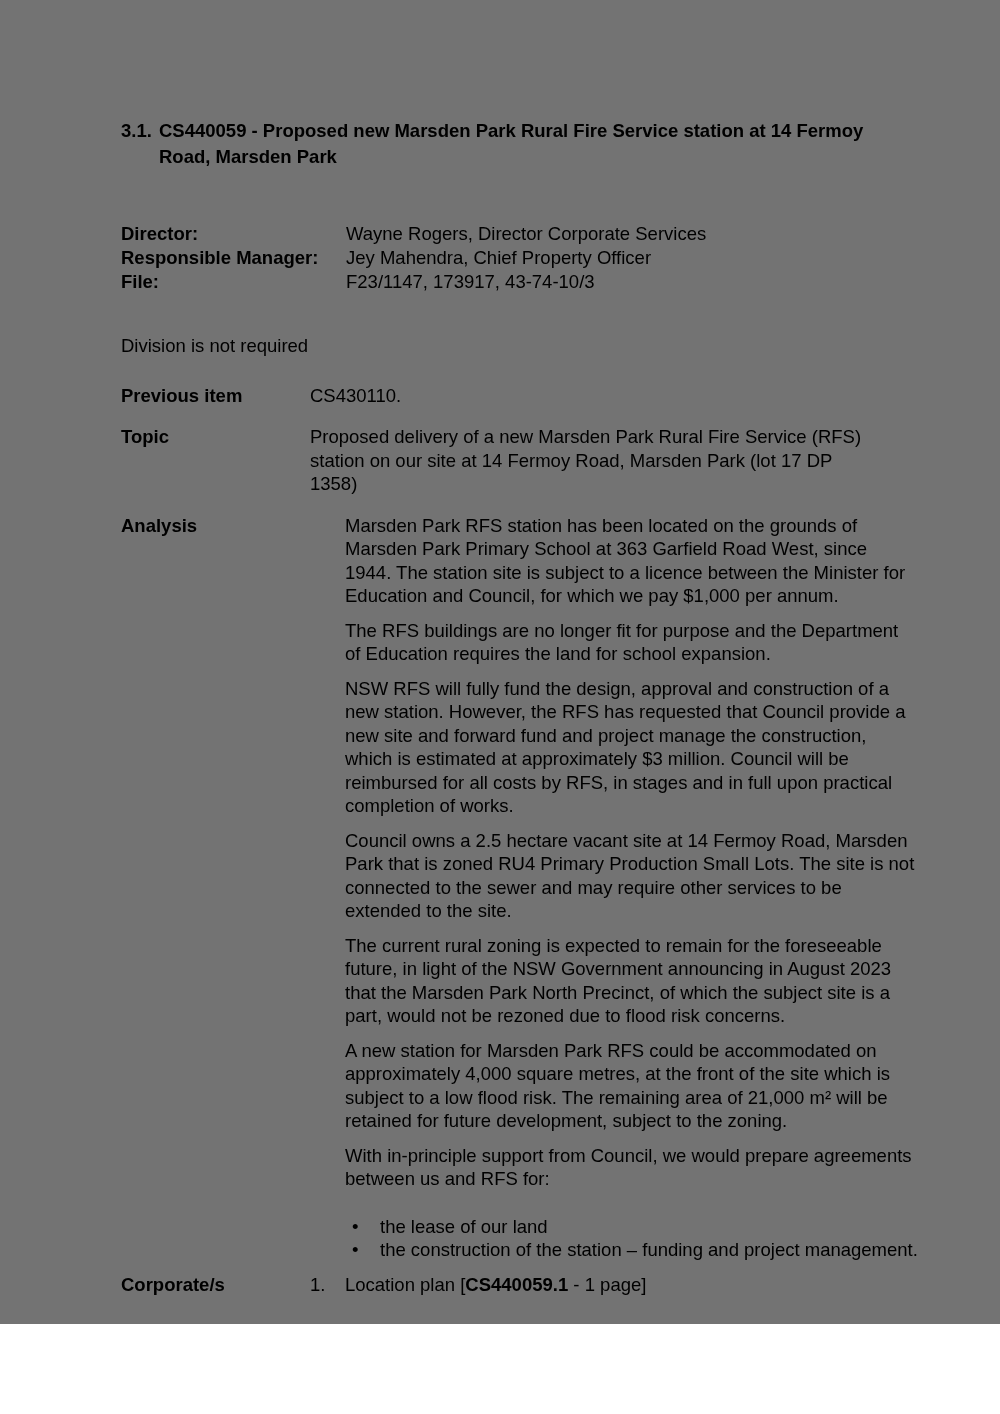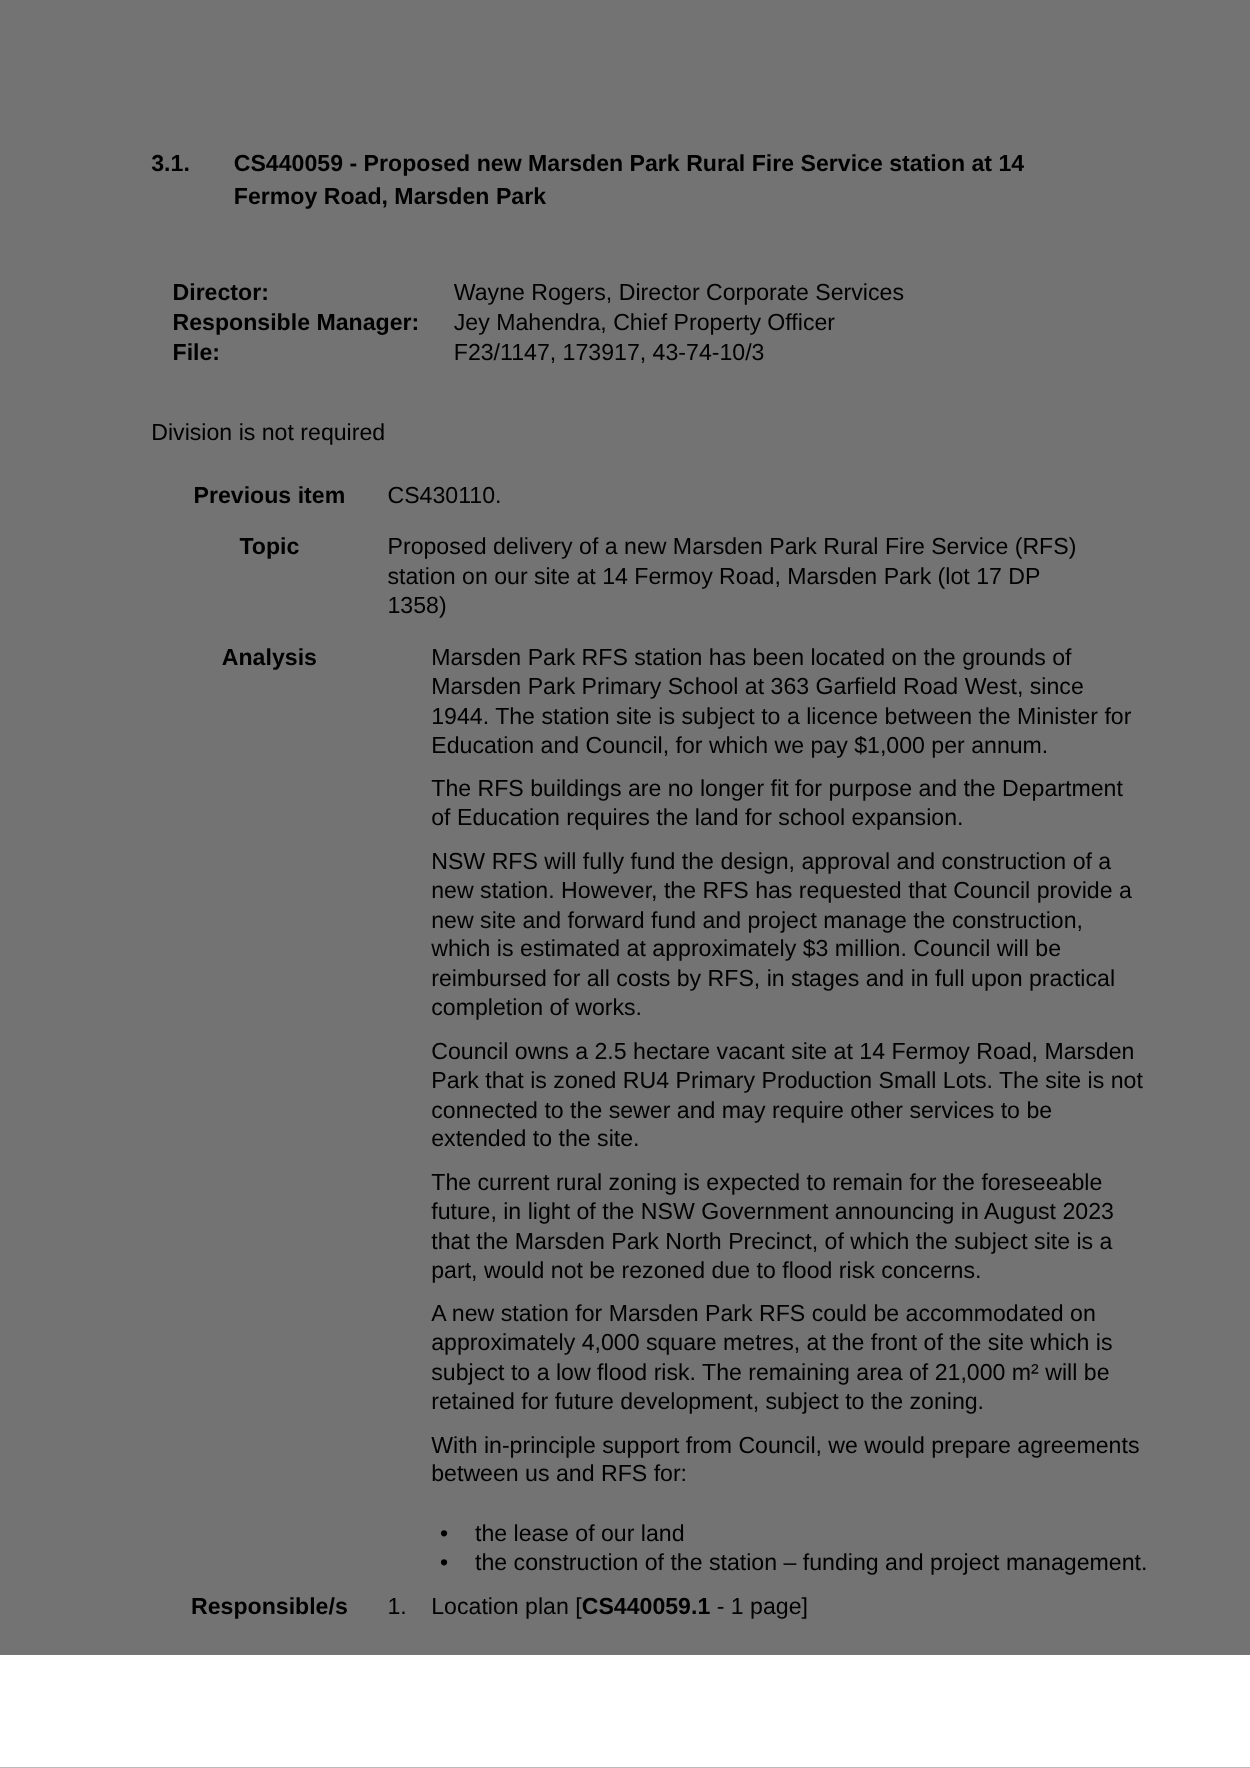--- a/index.html
+++ b/index.html
@@ -19,7 +19,7 @@
   
   .heading { display: flex; font-weight: bold; font-size: 18.5px; line-height: 26px; margin: 0 0 52px 0; }
   .heading-number { width: 38px; flex-shrink: 0; }
-  .heading-title { flex: 1; margin-left: 28px; }
+  .heading-title { flex: 1; }
 
   
   .officer-row { display: flex; line-height: 24px; }

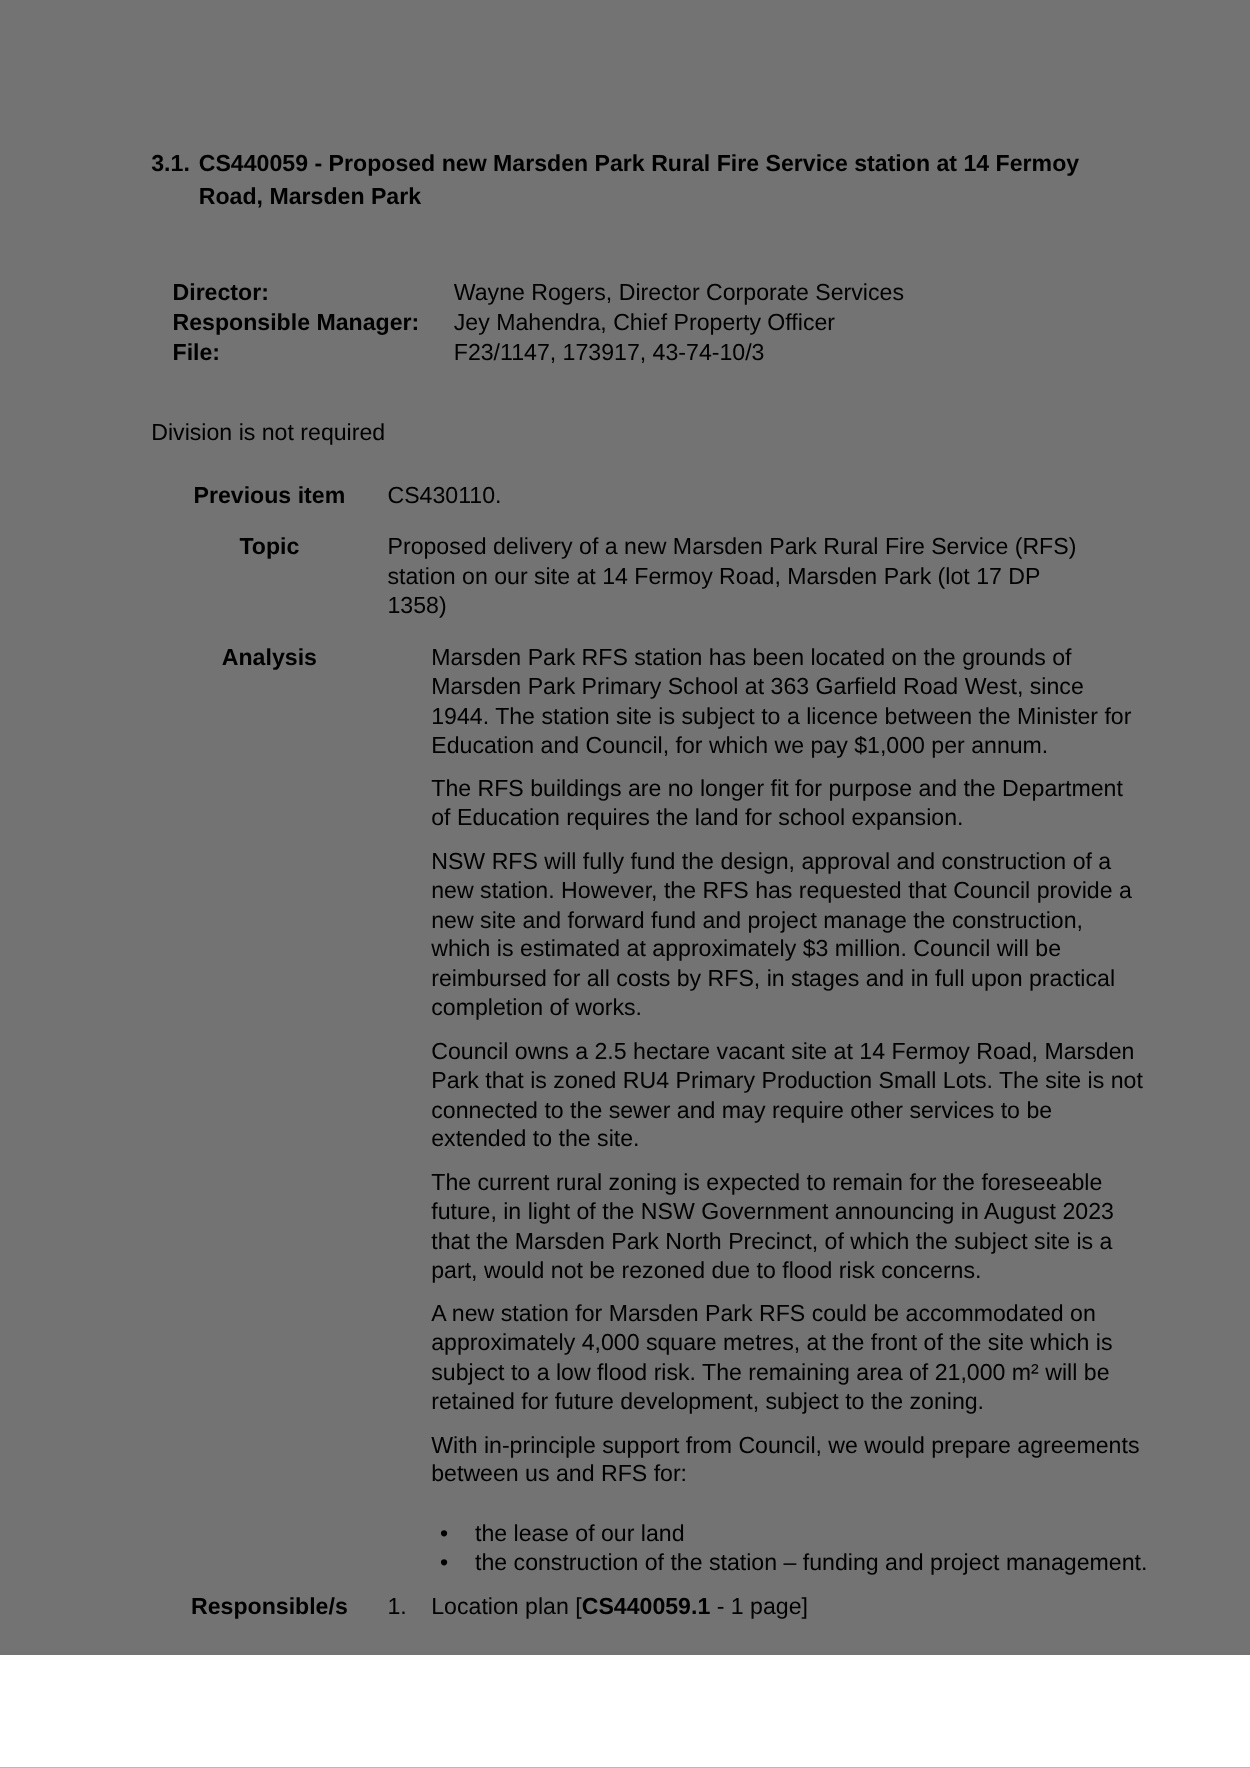--- a/index.html
+++ b/index.html
@@ -23,7 +23,7 @@
 
   
   .officer-row { display: flex; line-height: 24px; }
-  .officer-label { width: 225px; flex-shrink: 0; font-weight: bold; margin-left: 17px; }
+  .officer-label { width: 225px; flex-shrink: 0; font-weight: bold; }
   .officer-value { white-space: nowrap; }
 
   .division-note { margin: 40px 0 0 0; white-space: nowrap; }

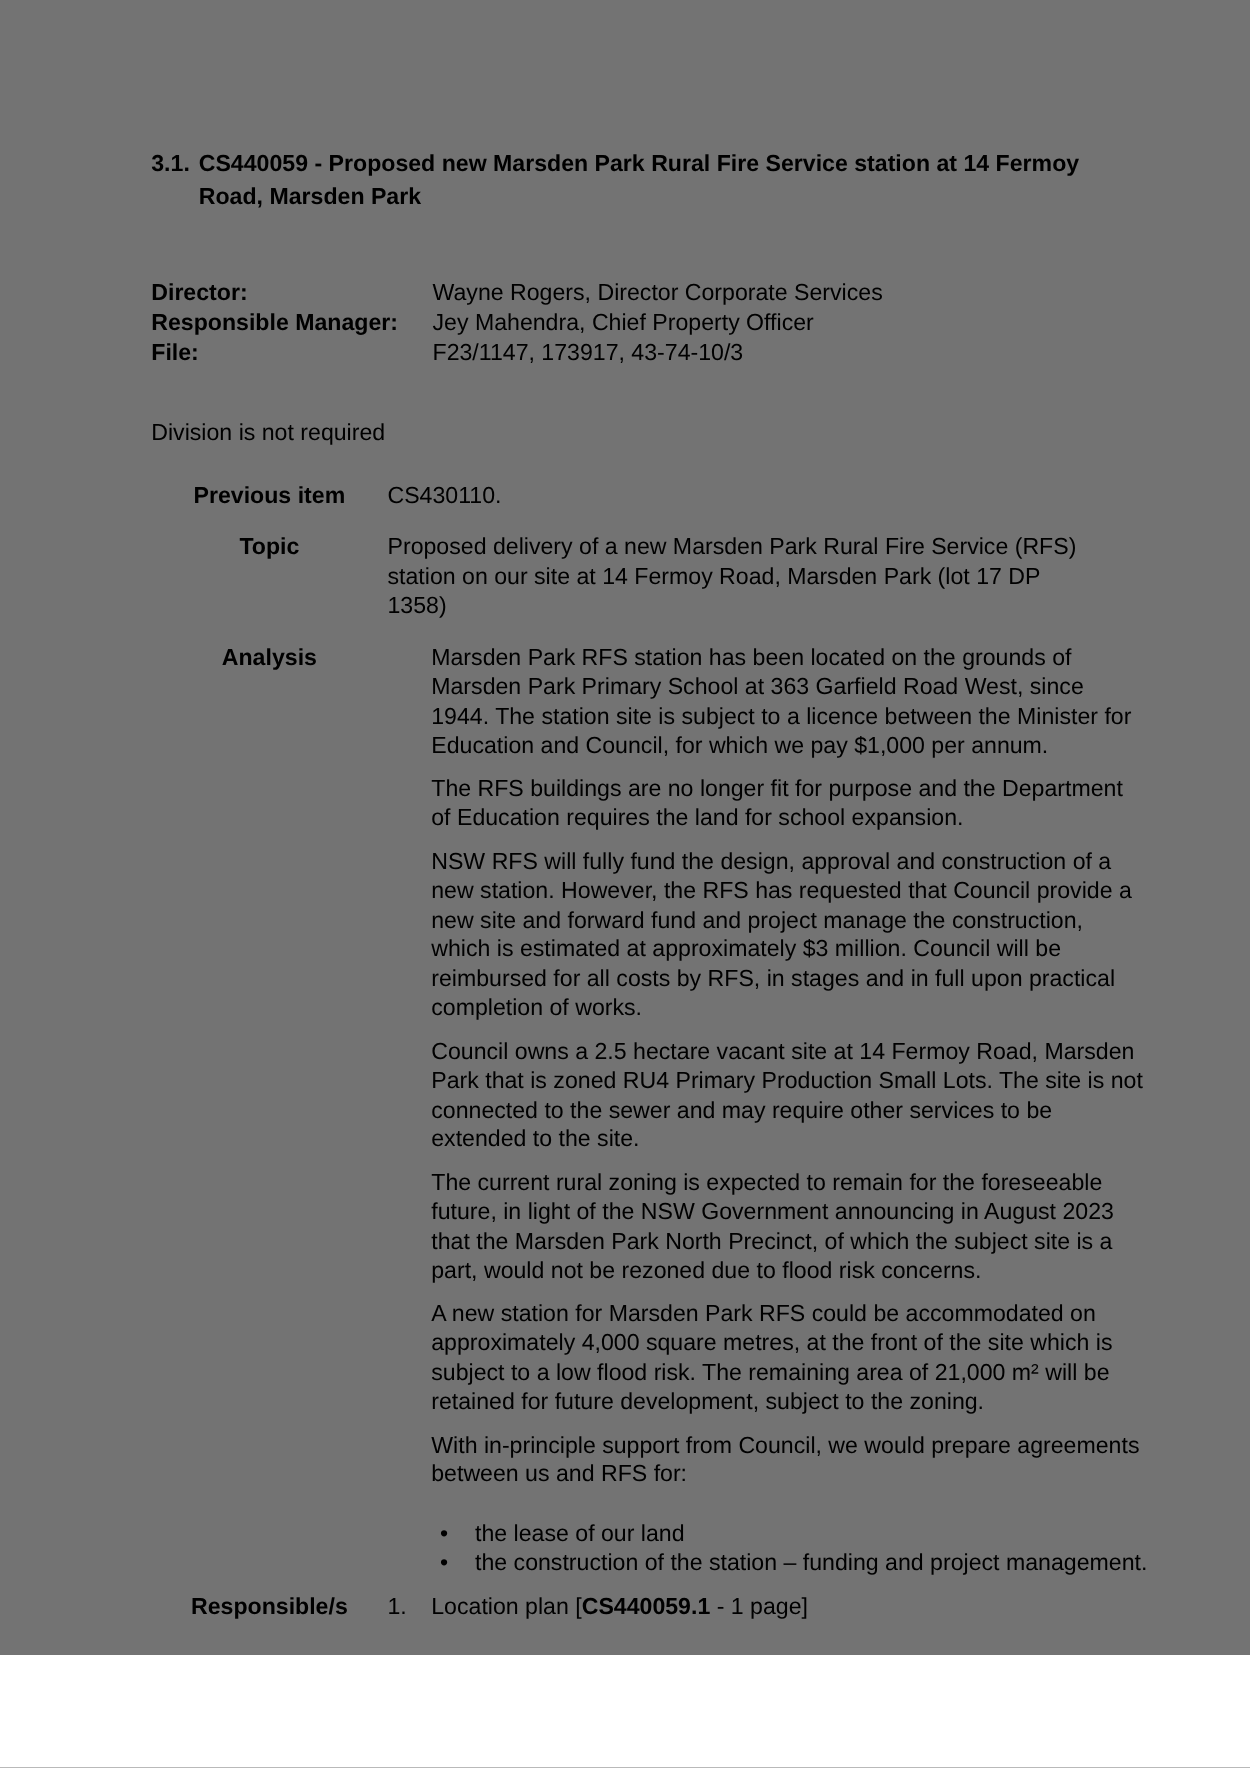--- a/index.html
+++ b/index.html
@@ -30,7 +30,7 @@
 
   
   .detail-row { display: flex; align-items: flex-start; }
-  .detail-label { width: 189px; flex-shrink: 0; font-weight: bold; text-align: center; }
+  .detail-label { width: 189px; flex-shrink: 0; font-weight: bold; }
   .detail-value { width: 570px; }
   .row-previous { margin-top: 26px; }
   .row-topic { margin-top: 18px; }

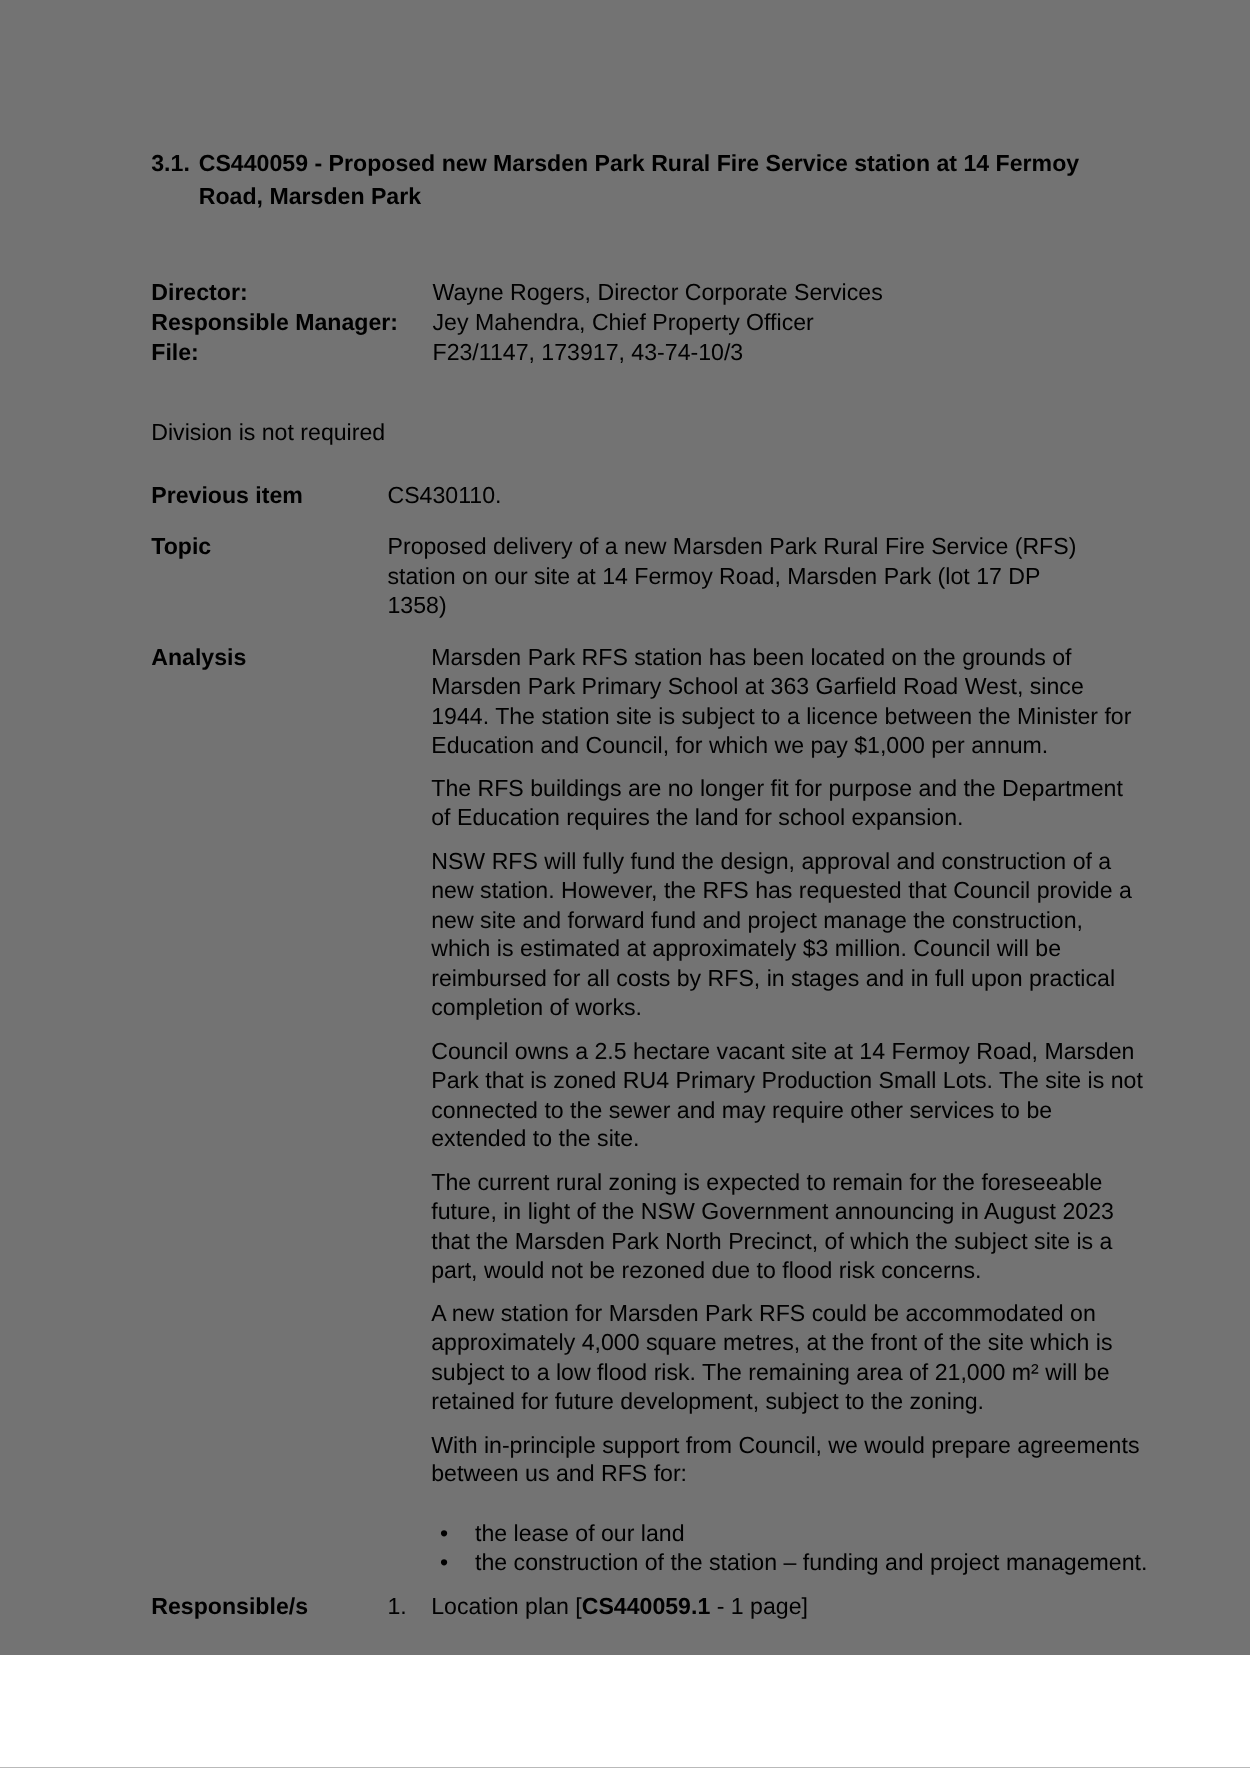--- a/index.html
+++ b/index.html
@@ -116,7 +116,7 @@
     </div>
 
     <div class="detail-row row-attachments">
-      <span class="detail-label">Responsible/s</span>
+      <span class="detail-label">Corporate/s</span>
       <div class="detail-value attach-line">
         <span class="attach-num">1.</span>
         <span class="attach-text"><span>Location plan [</span><b>CS440059.1</b><span> - 1 page]</span></span>

